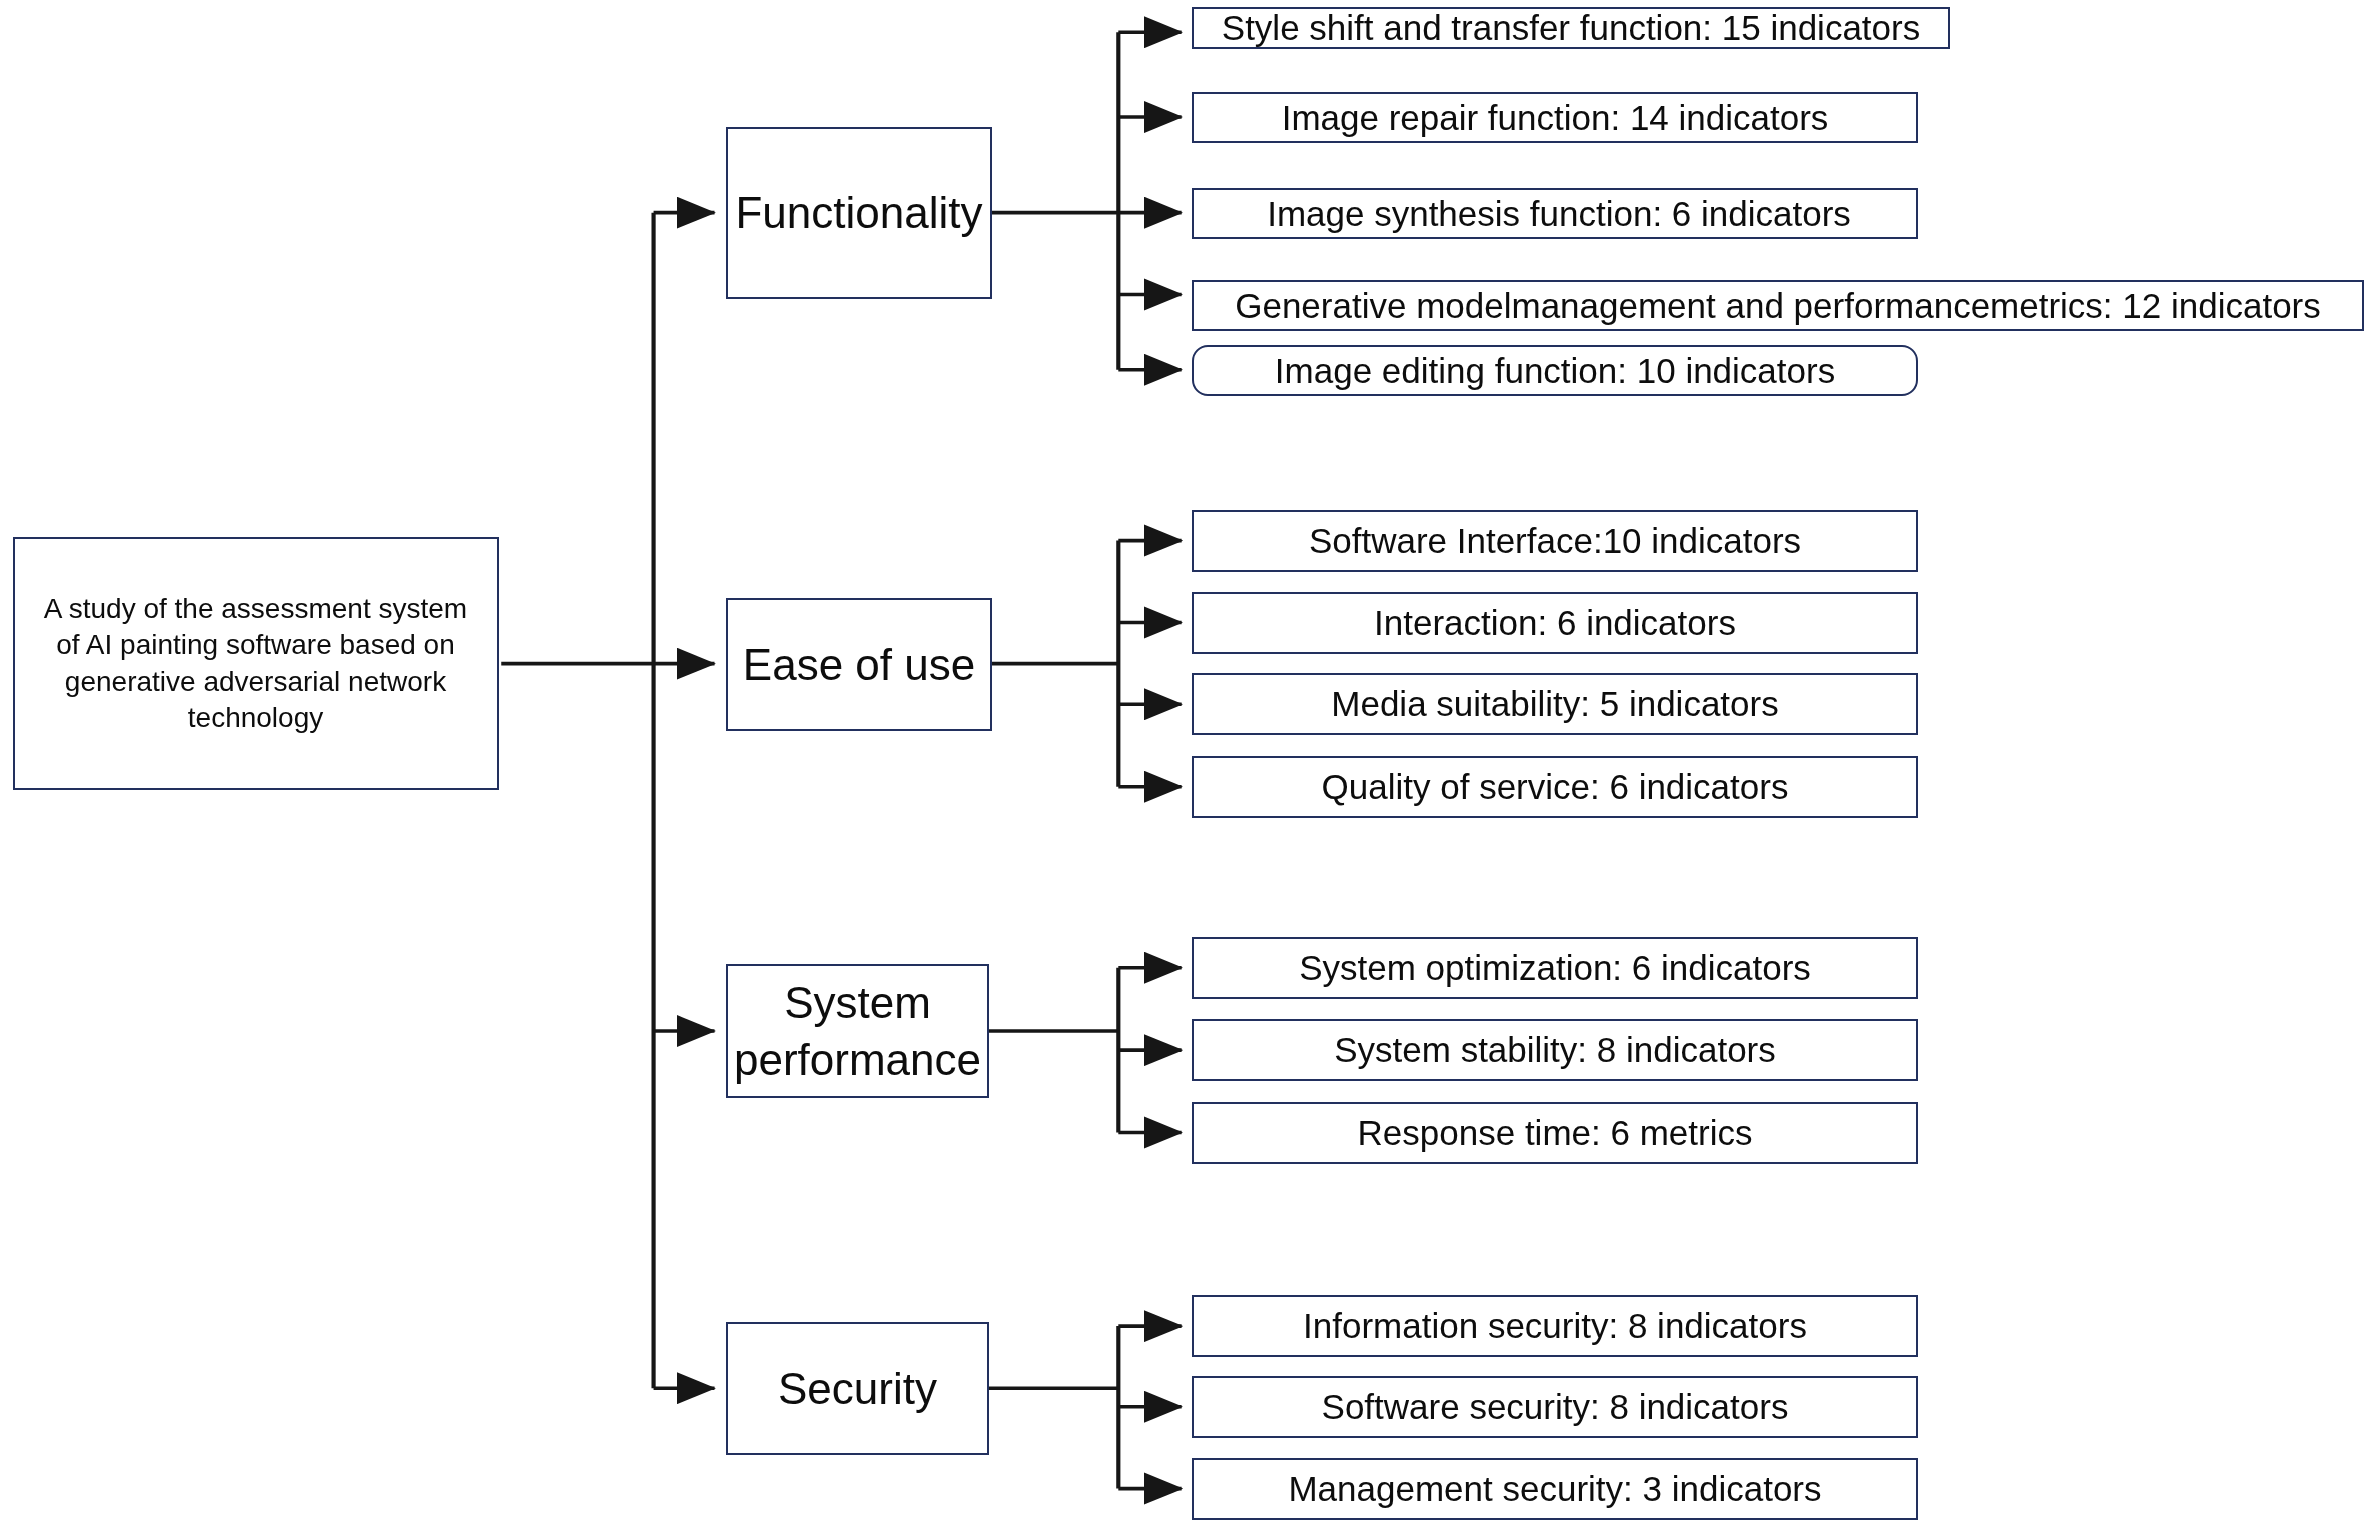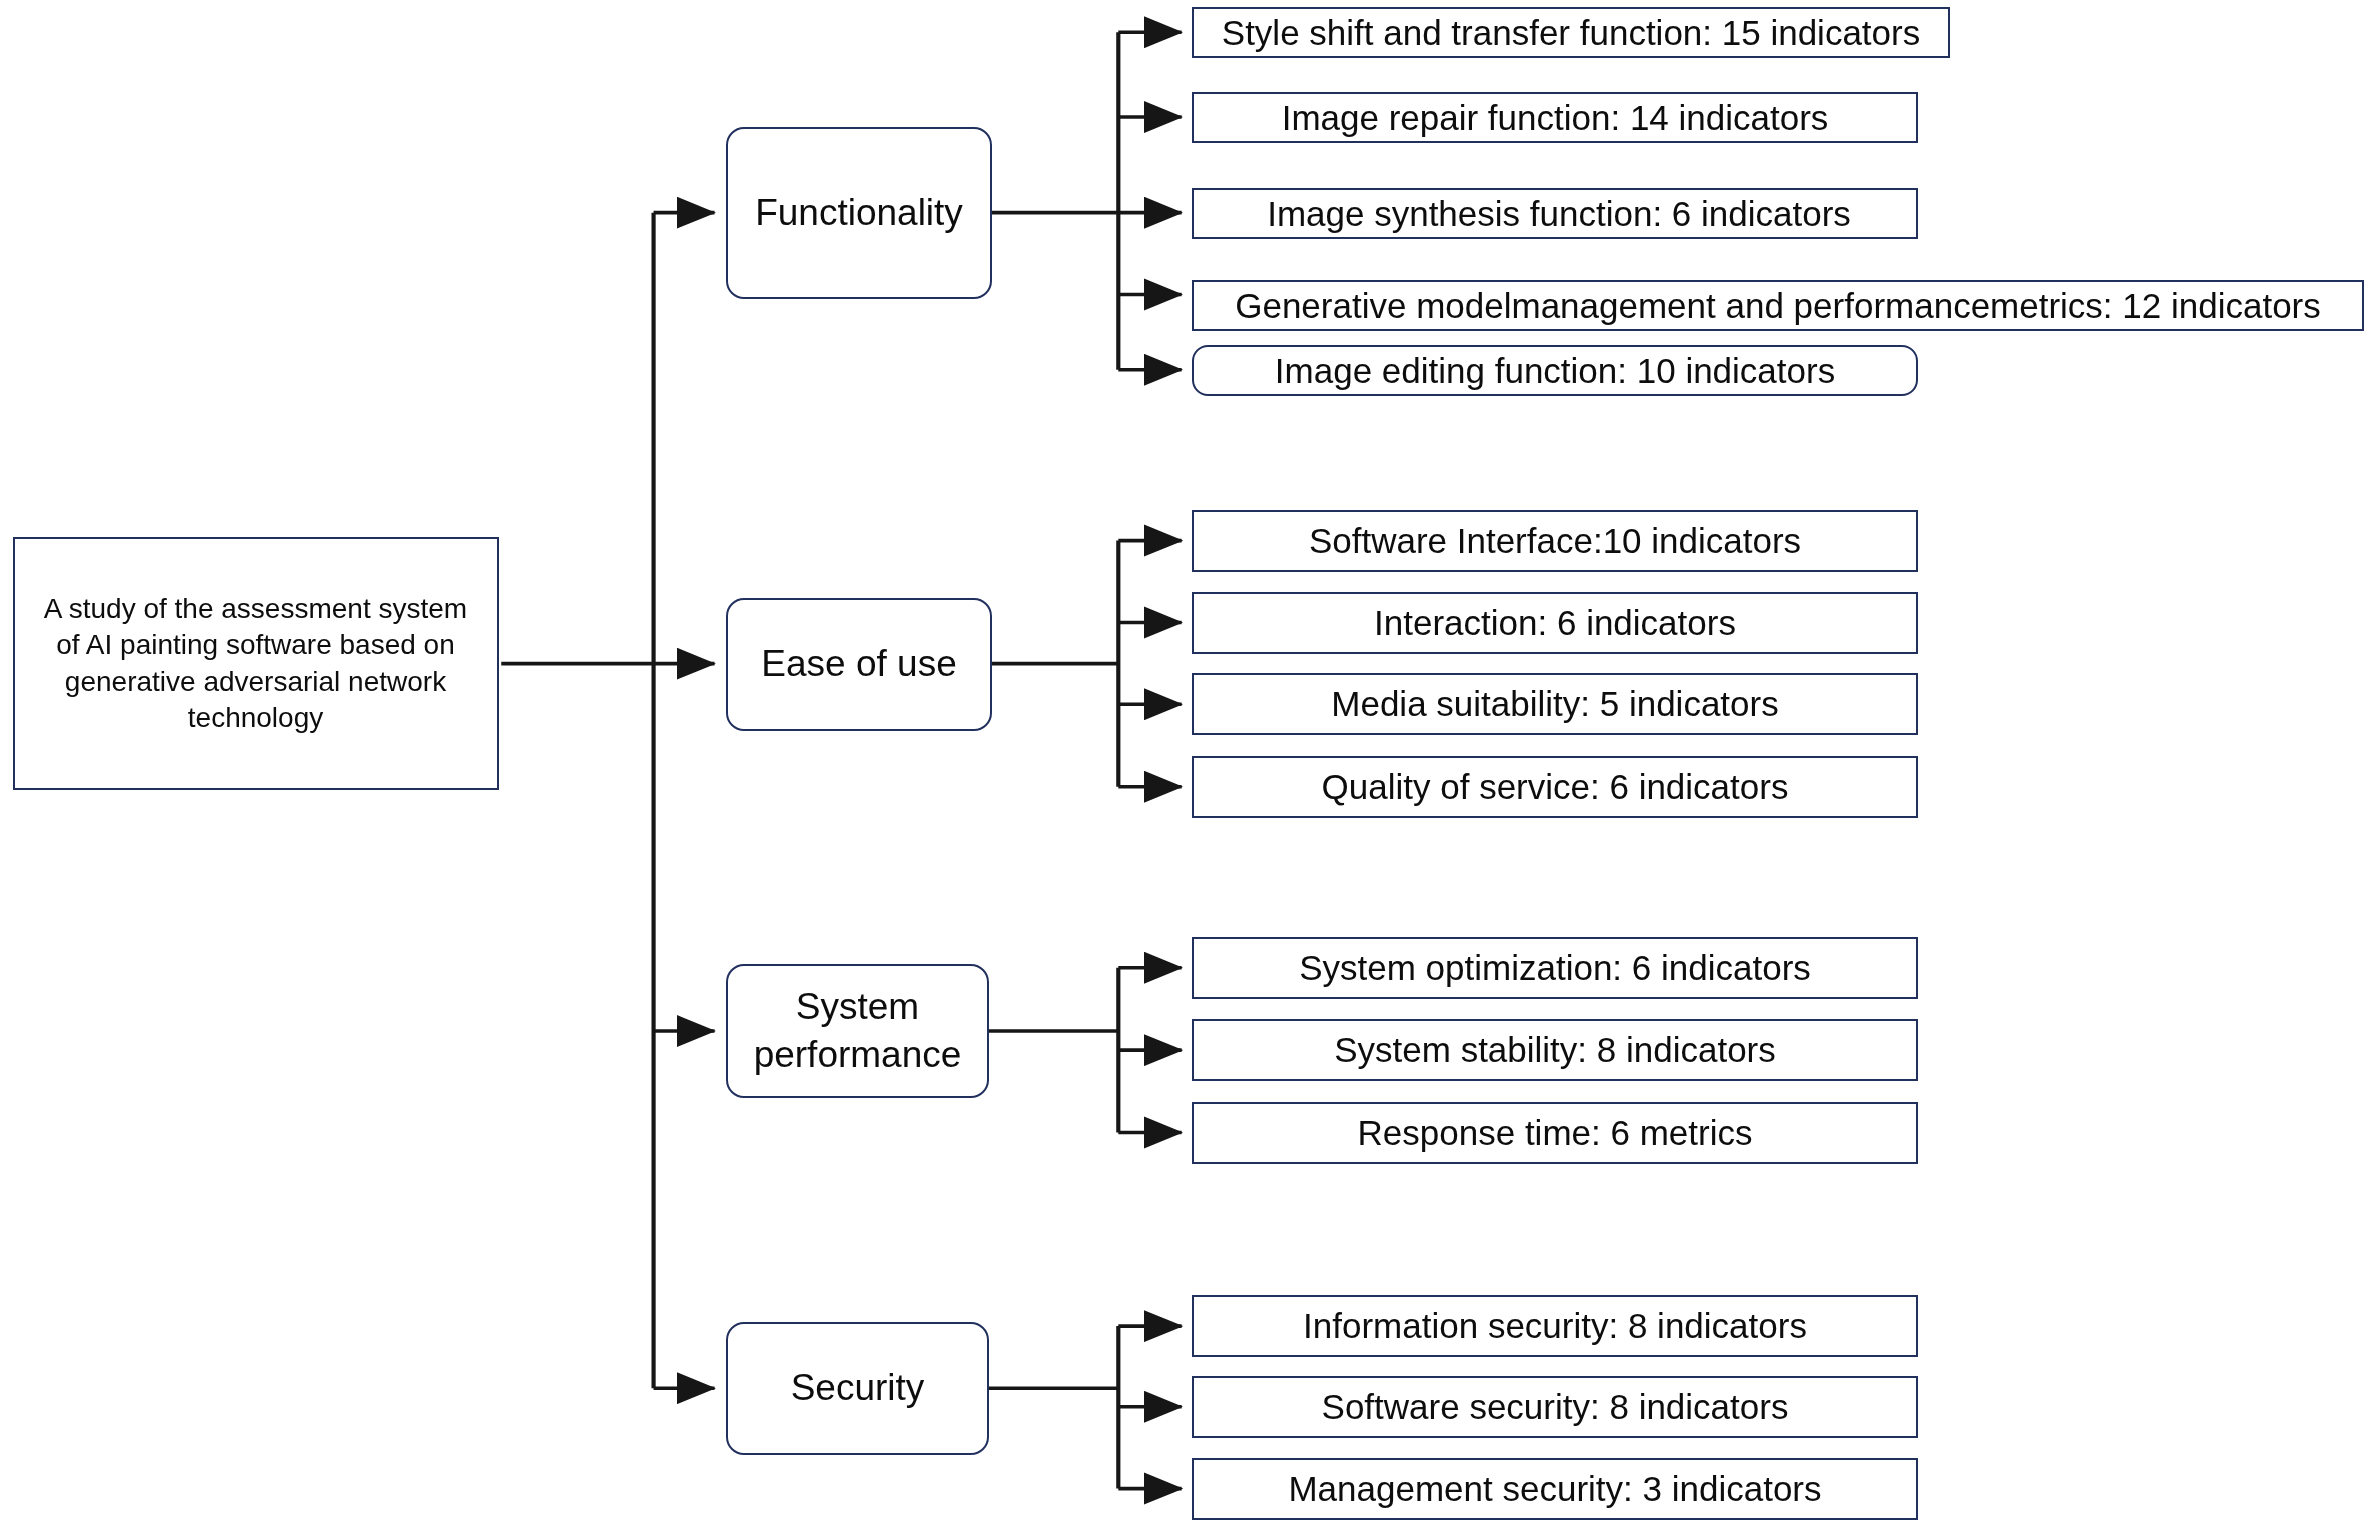--- a/index.html
+++ b/index.html
@@ -132,7 +132,7 @@
     <span>Functionality</span>
   </div>
 
-  <div class="node node-leaf" style="left:1192px; top:7.2px; width:758px; height:51px;">
+  <div class="node node-leaf" style="left:1192px; top:7.2px; width:758px; height:42px;">
     <span>Style shift and transfer function: 15 indicators</span>
   </div>
   <div class="node node-leaf" style="left:1192px; top:92px; width:726px; height:51px;">

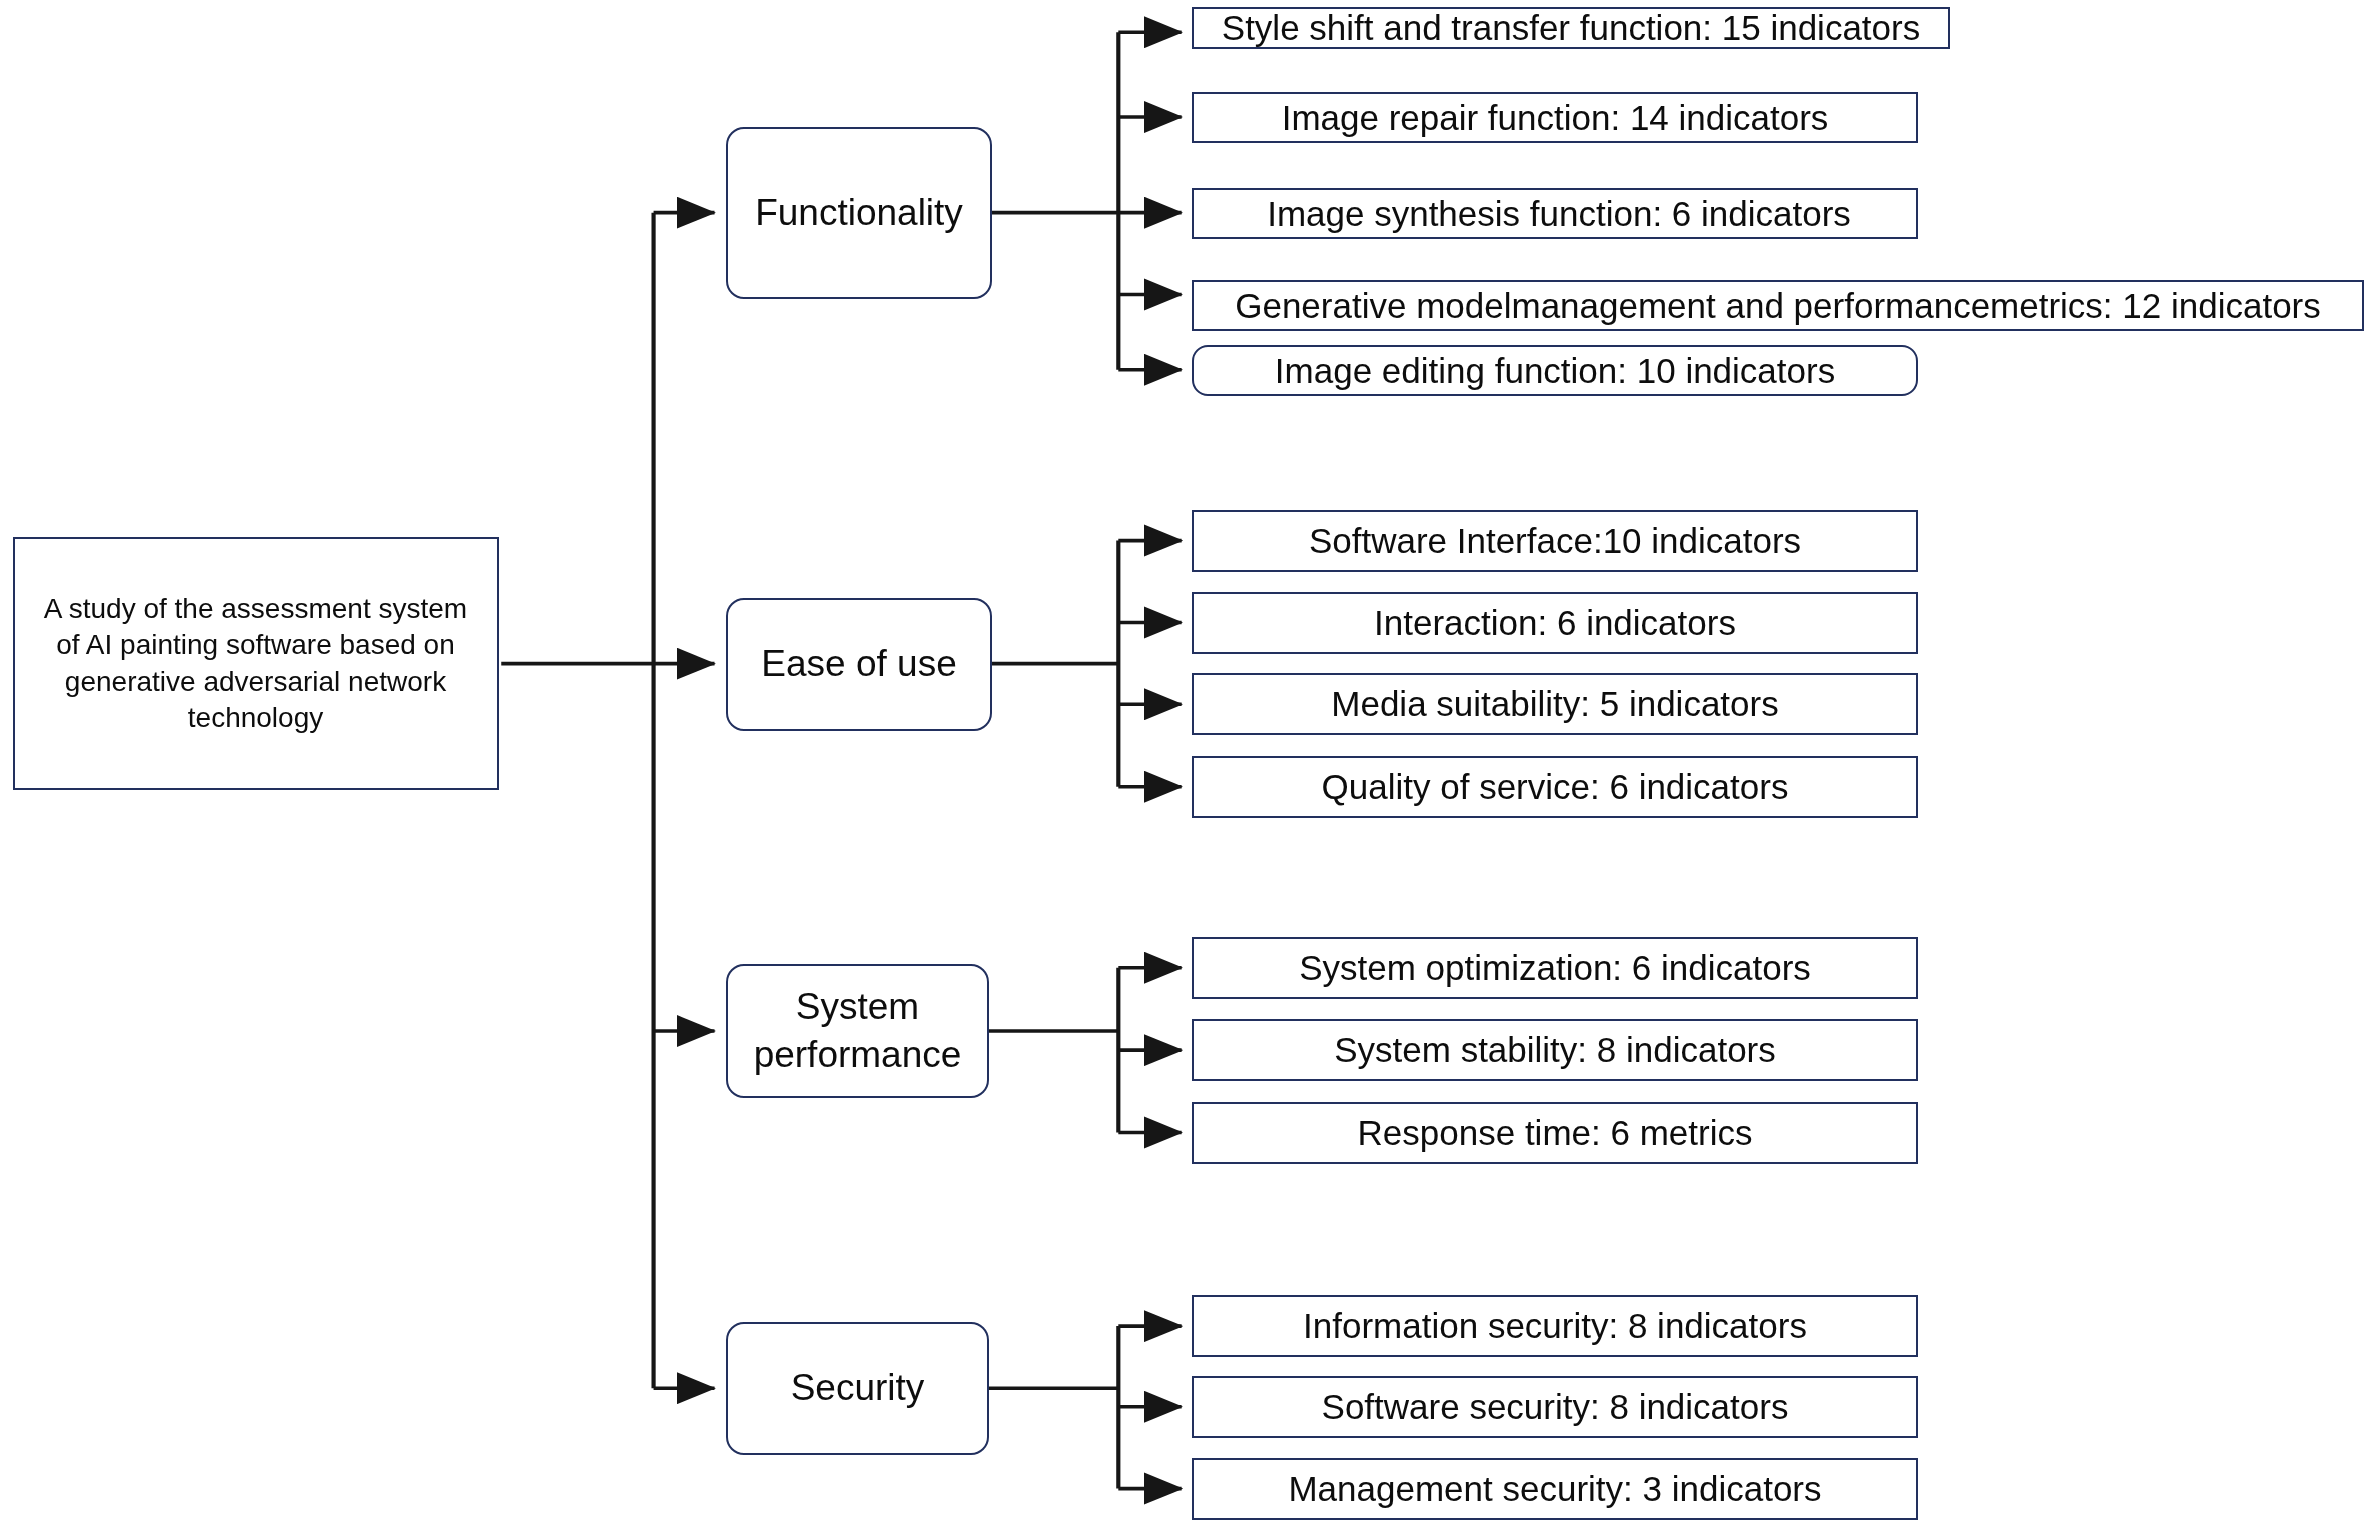--- a/index.html
+++ b/index.html
@@ -43,8 +43,7 @@
     padding: 0 15.5px;
   }
   .node-branch {
-    font-size: 37px;
-    border-radius: 18px;
+    font-size: 44px;
   }
   .node-leaf {
     font-size: 35px;

